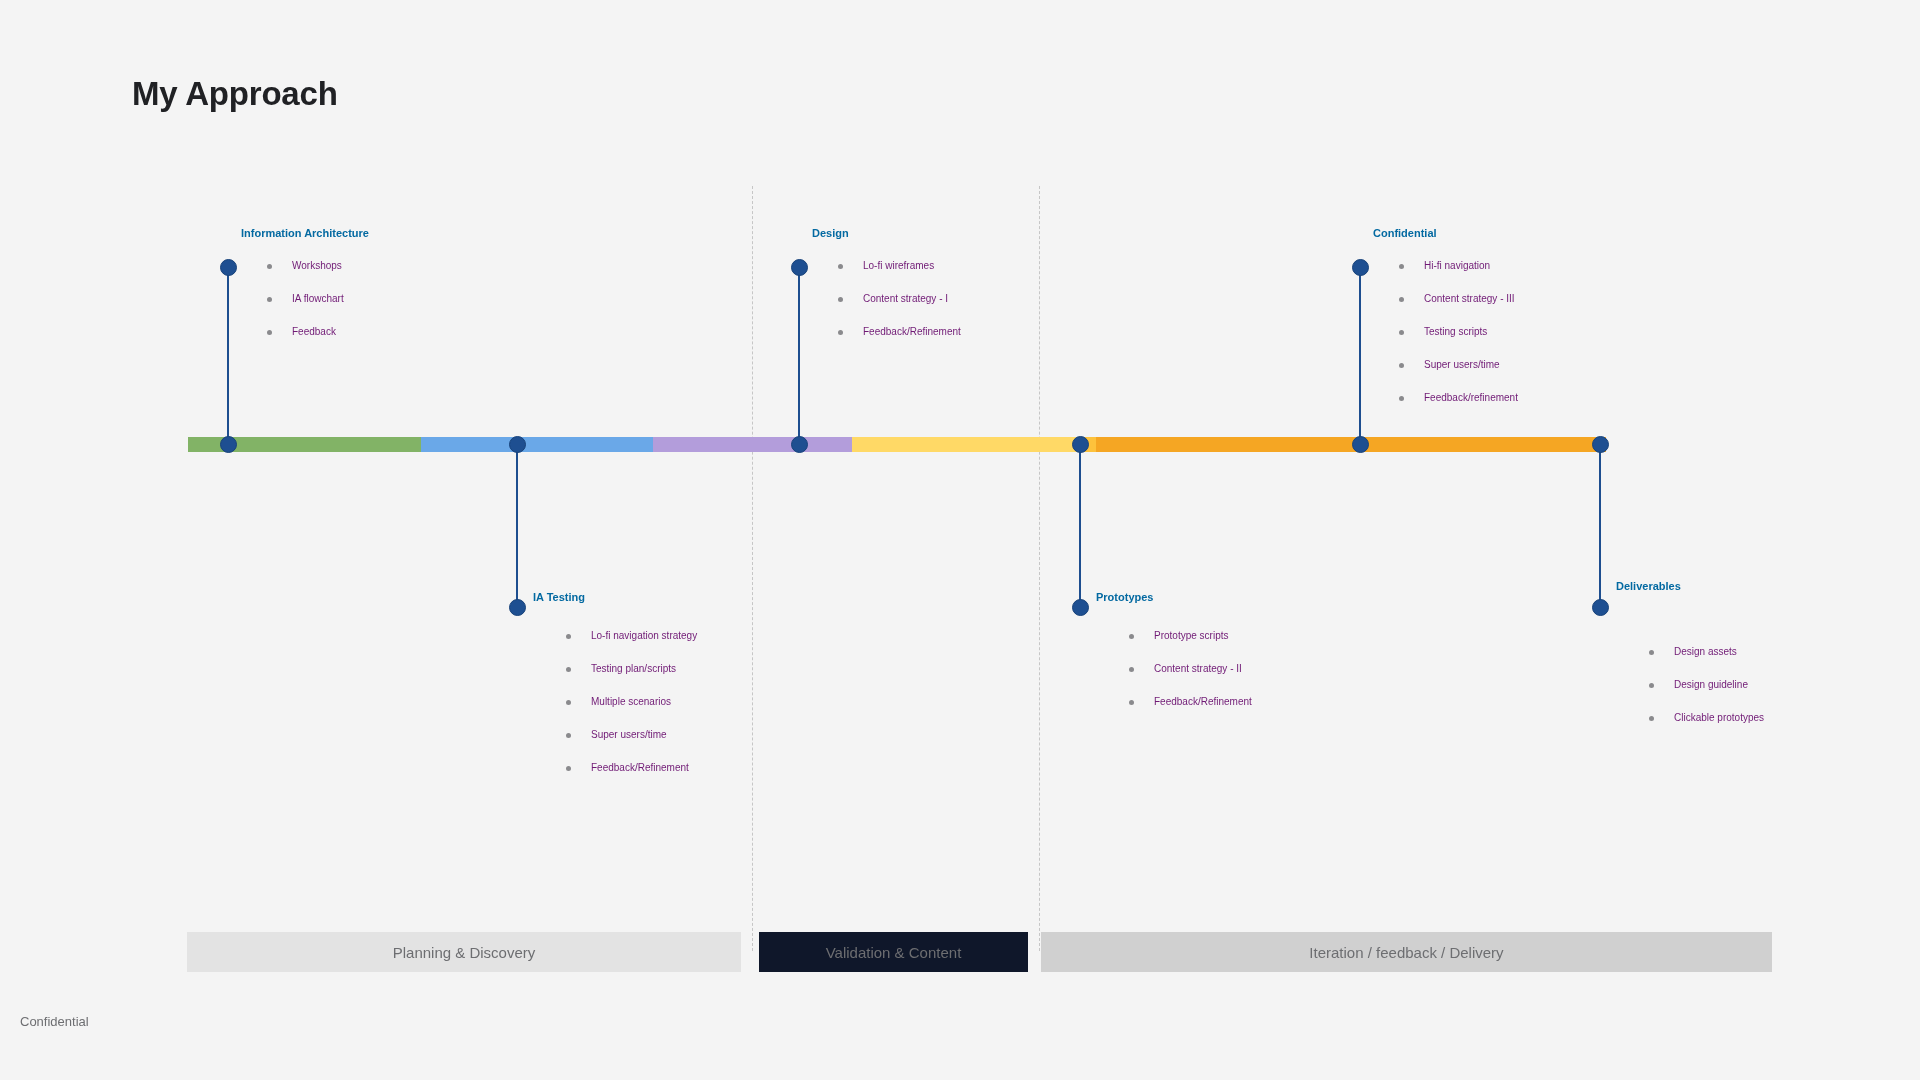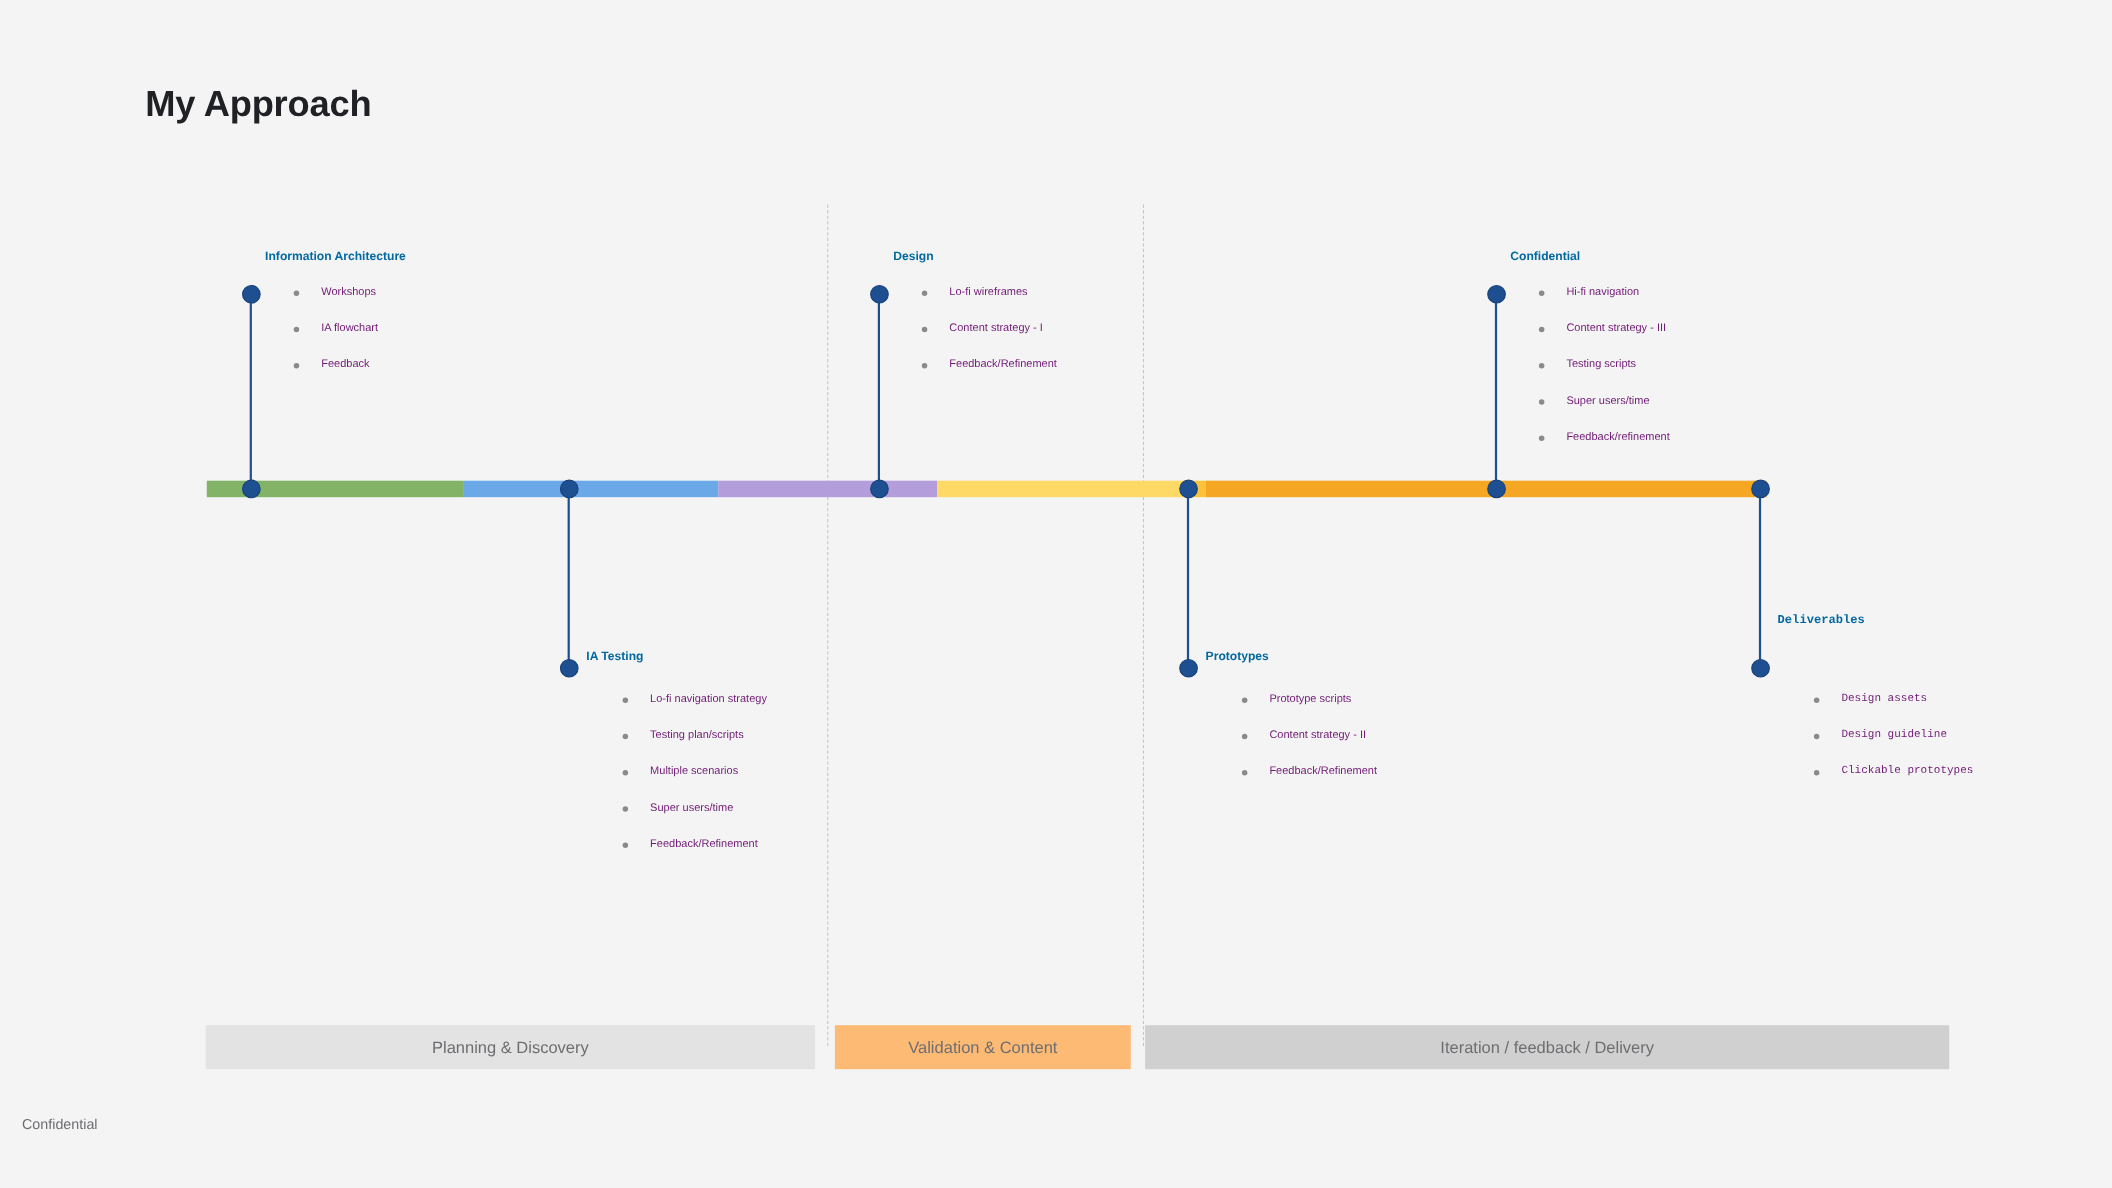--- a/index.html
+++ b/index.html
@@ -189,7 +189,7 @@
         <div class="connector" style="left: 1579px; top: 437px; height: 170px;"></div>
         <div class="node-dot" style="left: 1572px; top: 436px;"></div>
         <div class="node-dot" style="left: 1572px; top: 599px;"></div>
-        <div class="milestone-title" style="left: 1596px; top: 558px; font-family: Liberation Mono, monospace;">Deliverables</div>
+        <div class="milestone-title" style="left: 1596px; top: 580px;">Deliverables</div>
         <ul class="milestone-list" style="left: 1627px; top: 627px; font-family: Liberation Mono, monospace;">
           <li>Design assets</li>
           <li>Design guideline</li>

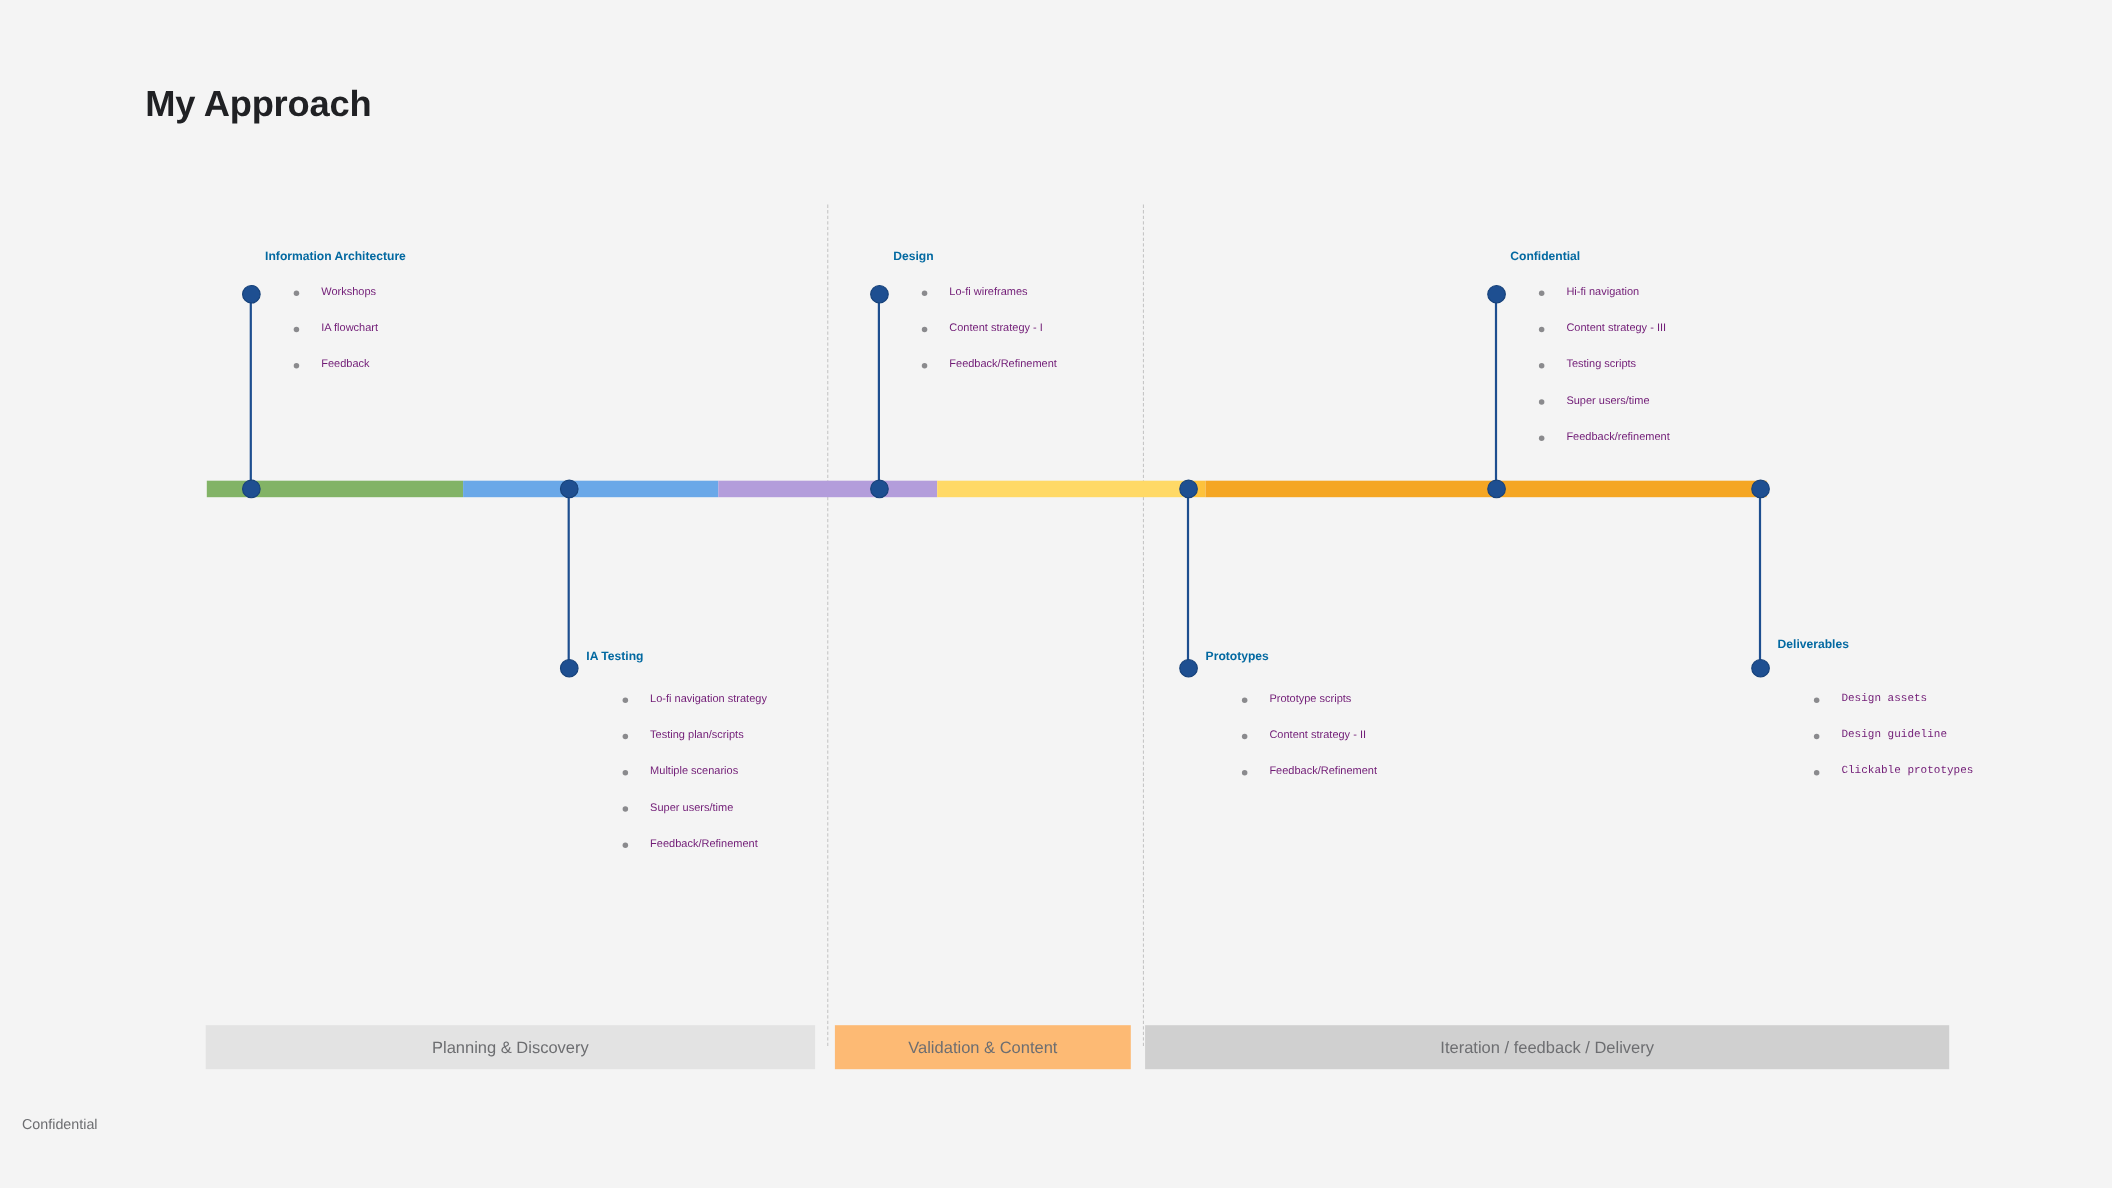--- a/index.html
+++ b/index.html
@@ -190,7 +190,7 @@
         <div class="node-dot" style="left: 1572px; top: 436px;"></div>
         <div class="node-dot" style="left: 1572px; top: 599px;"></div>
         <div class="milestone-title" style="left: 1596px; top: 580px;">Deliverables</div>
-        <ul class="milestone-list" style="left: 1627px; top: 627px; font-family: Liberation Mono, monospace;">
+        <ul class="milestone-list" style="left: 1627px; top: 643px;">
           <li>Design assets</li>
           <li>Design guideline</li>
           <li>Clickable prototypes</li>

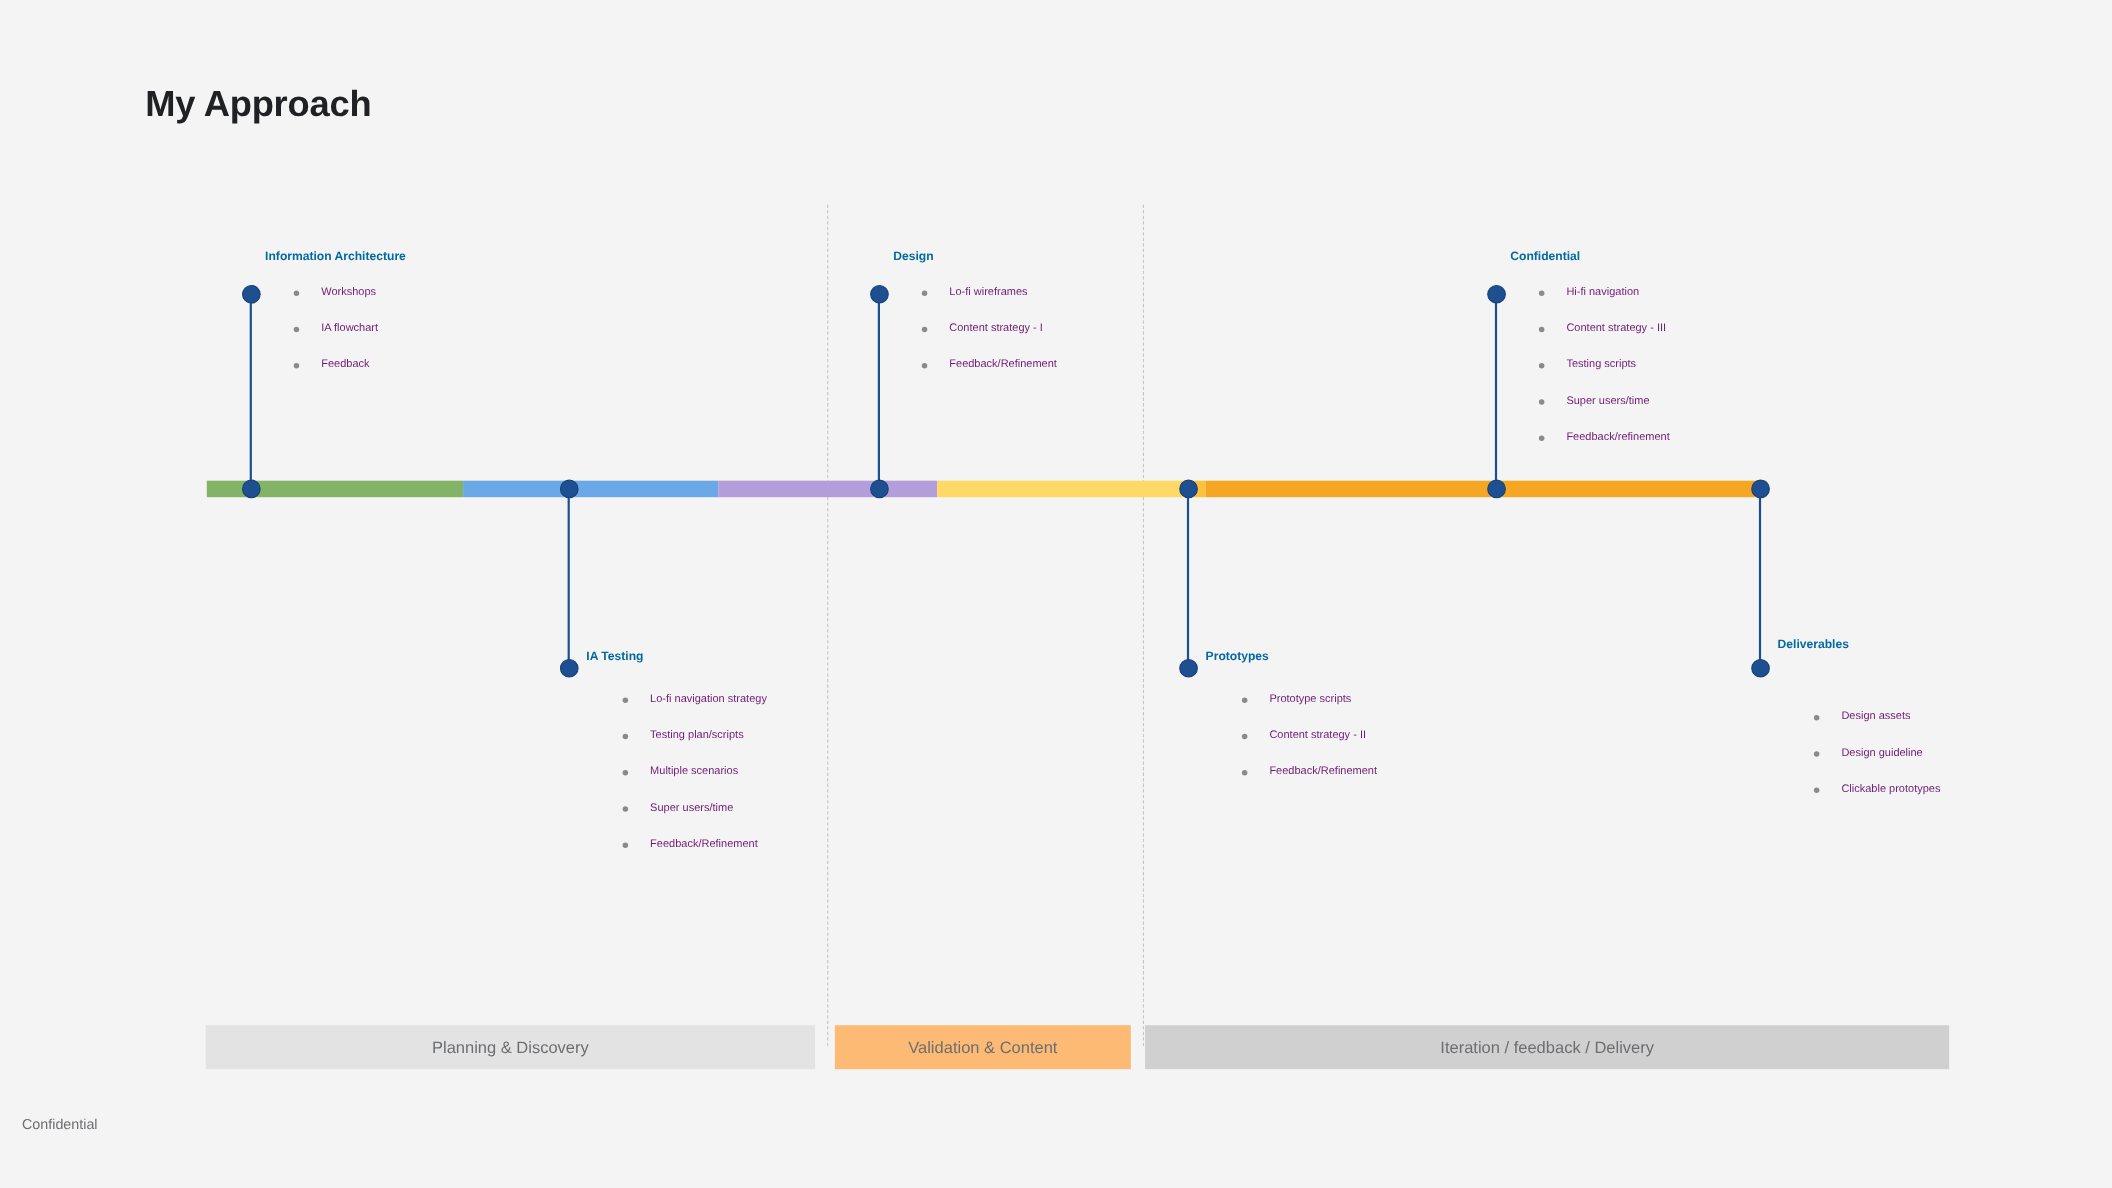--- a/index.html
+++ b/index.html
@@ -200,7 +200,7 @@
 
   <div id="phases-layer">
       <div class="phase-bar" style="left: 167px; width: 554px; background: rgb(227, 227, 227);">Planning &amp; Discovery</div>
-      <div class="phase-bar" style="left: 739px; width: 269px; background: #fdba74;">Validation &amp; Content</div>
+      <div class="phase-bar" style="left: 739px; width: 269px; background: #0f172a;">Validation &amp; Content</div>
       <div class="phase-bar" style="left: 1021px; width: 731px; background: rgb(208, 208, 208);">Iteration / feedback / Delivery</div>
     </div>
 

